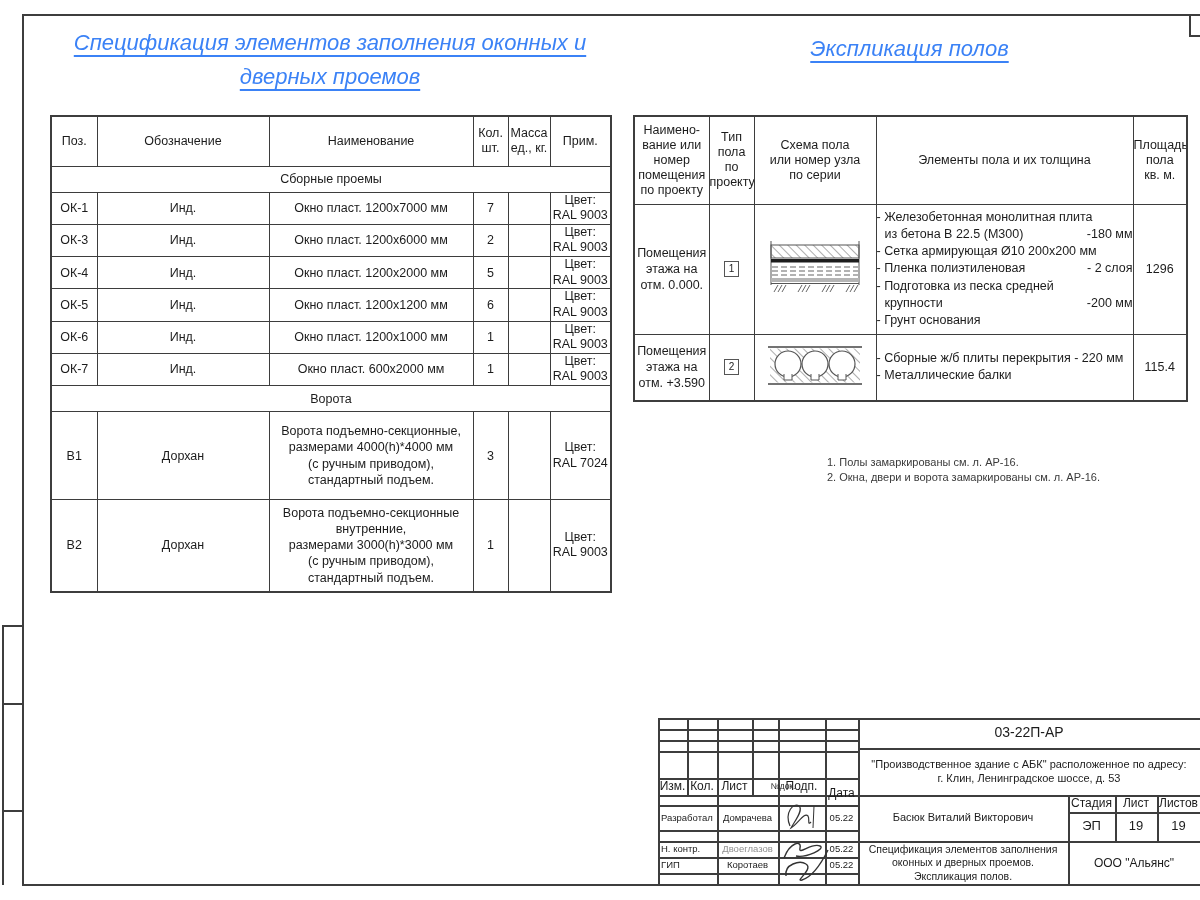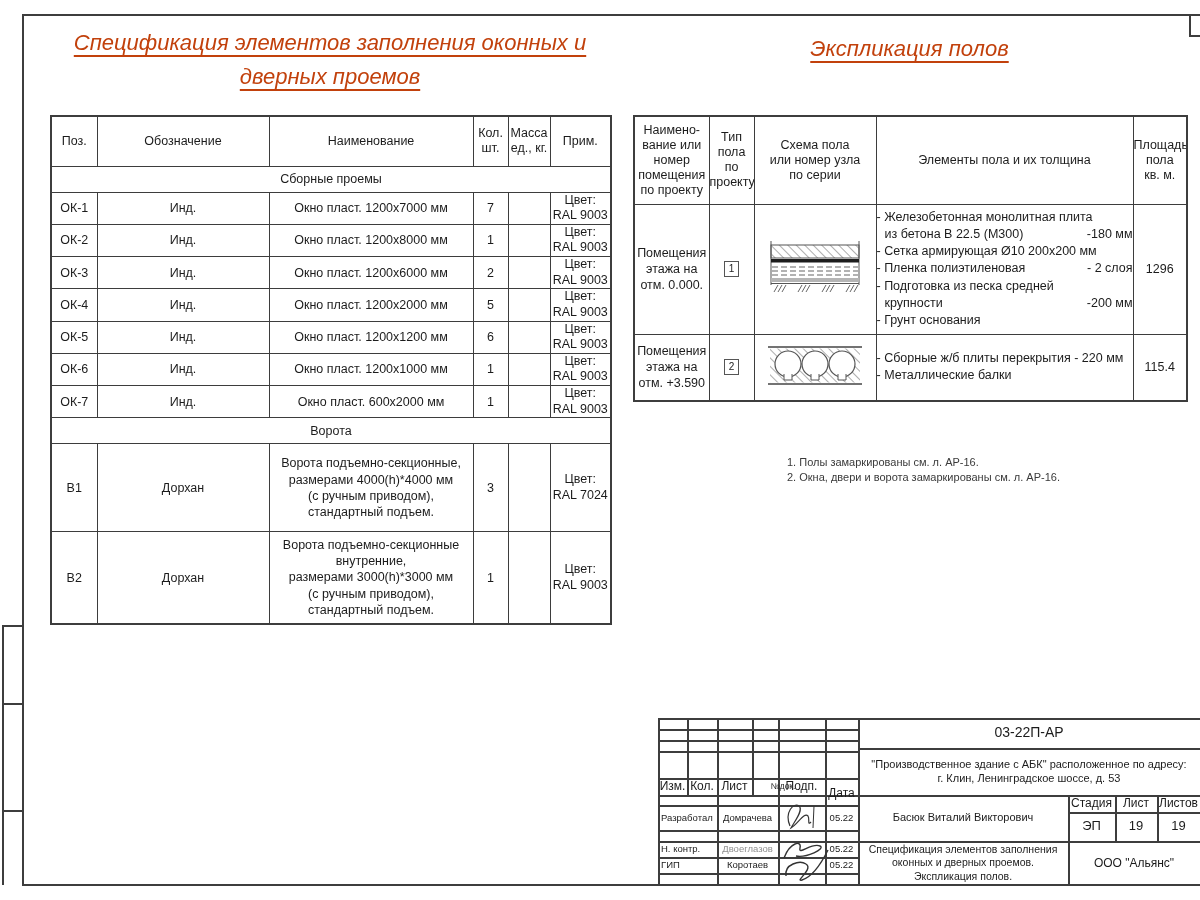--- a/index.html
+++ b/index.html
@@ -10,7 +10,7 @@
   .vl{position:absolute;background:#3d3d3d;width:2px;}
   .thin{height:1.5px;}
   .vthin{width:1.5px;}
-  .doc-title{position:absolute;font-style:italic;font-size:22px;color:#c2410c;
+  .doc-title{position:absolute;font-style:italic;font-size:22px;color:#3b82f6;
      text-align:center;line-height:1.55;
      text-decoration:underline;text-decoration-thickness:1.5px;text-underline-offset:5px;}
   table.grid{border-collapse:collapse;position:absolute;table-layout:fixed;background:#fff;

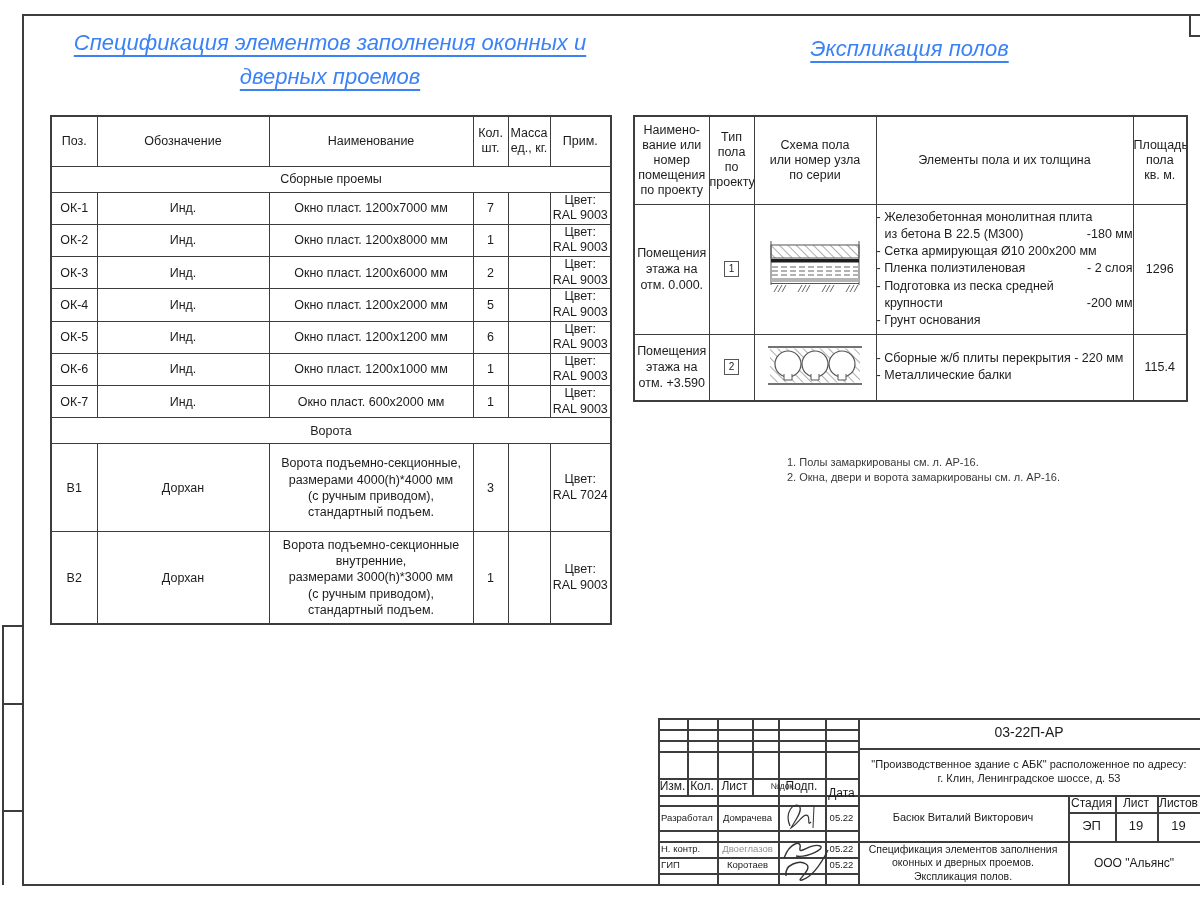--- a/index.html
+++ b/index.html
@@ -92,15 +92,6 @@
 RAL 9003</td>
   </tr>
   <tr style="height:30px;">
-    <td>ОК-2</td>
-    <td>Инд.</td>
-    <td>Окно пласт. 1200х8000 мм</td>
-    <td>1</td>
-    <td></td>
-    <td class="note-cell pre">Цвет:
-RAL 9003</td>
-  </tr>
-  <tr style="height:30px;">
     <td>ОК-3</td>
     <td>Инд.</td>
     <td>Окно пласт. 1200х6000 мм</td>

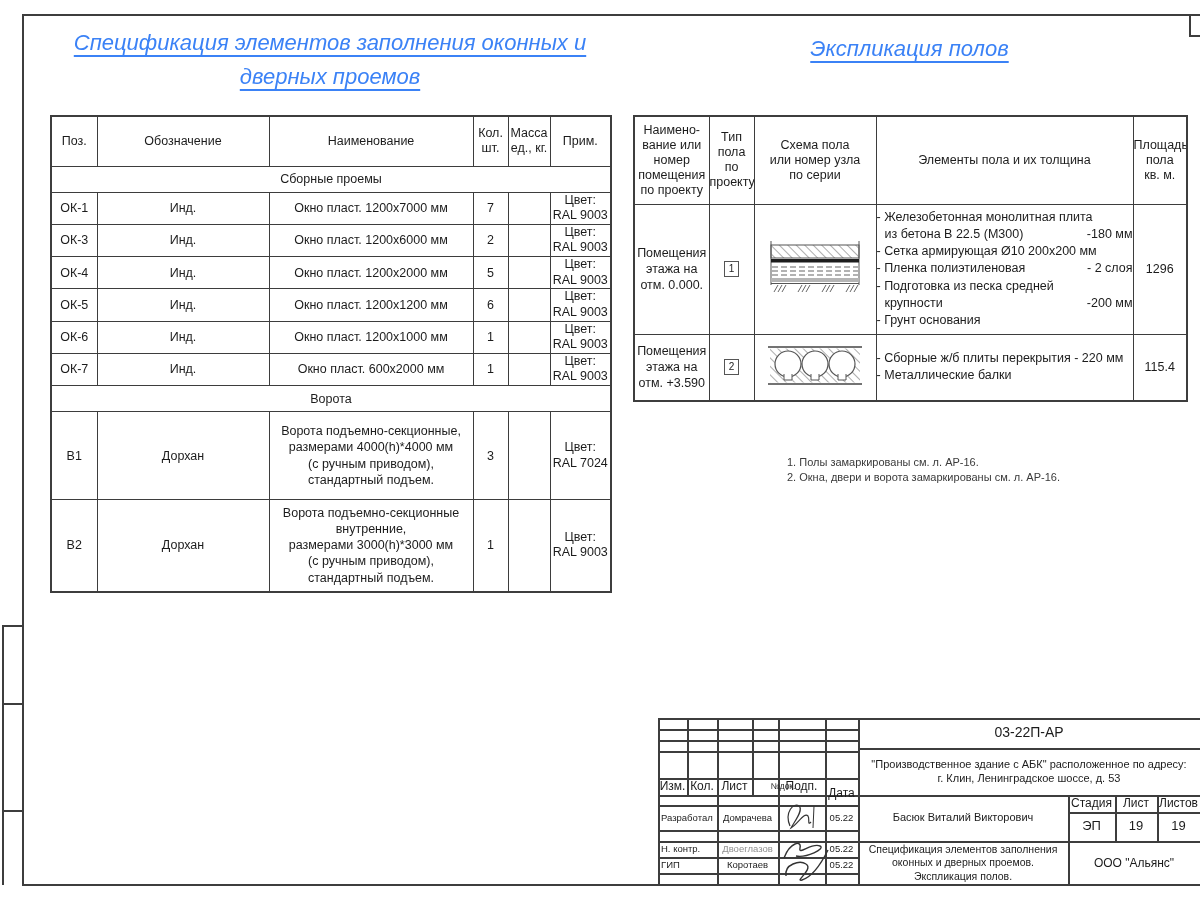--- a/index.html
+++ b/index.html
@@ -29,7 +29,7 @@
   td.area{color:#8f8f8f;font-size:12px;}
   .type-box{display:inline-block;border:1.2px solid #555;font-size:10px;padding:1px 4px;
      background:#fff;line-height:1.2;}
-  .notes{position:absolute;left:787px;top:455px;font-size:11px;color:#3a3a3a;line-height:1.35;}
+  .notes{position:absolute;left:827px;top:455px;font-size:11px;color:#3a3a3a;line-height:1.35;}
   .scell{position:absolute;display:flex;align-items:center;justify-content:center;
      text-align:center;font-size:10px;line-height:1.25;overflow:hidden;}
   .scell.lft{justify-content:flex-start;text-align:left;padding-left:3px;}

